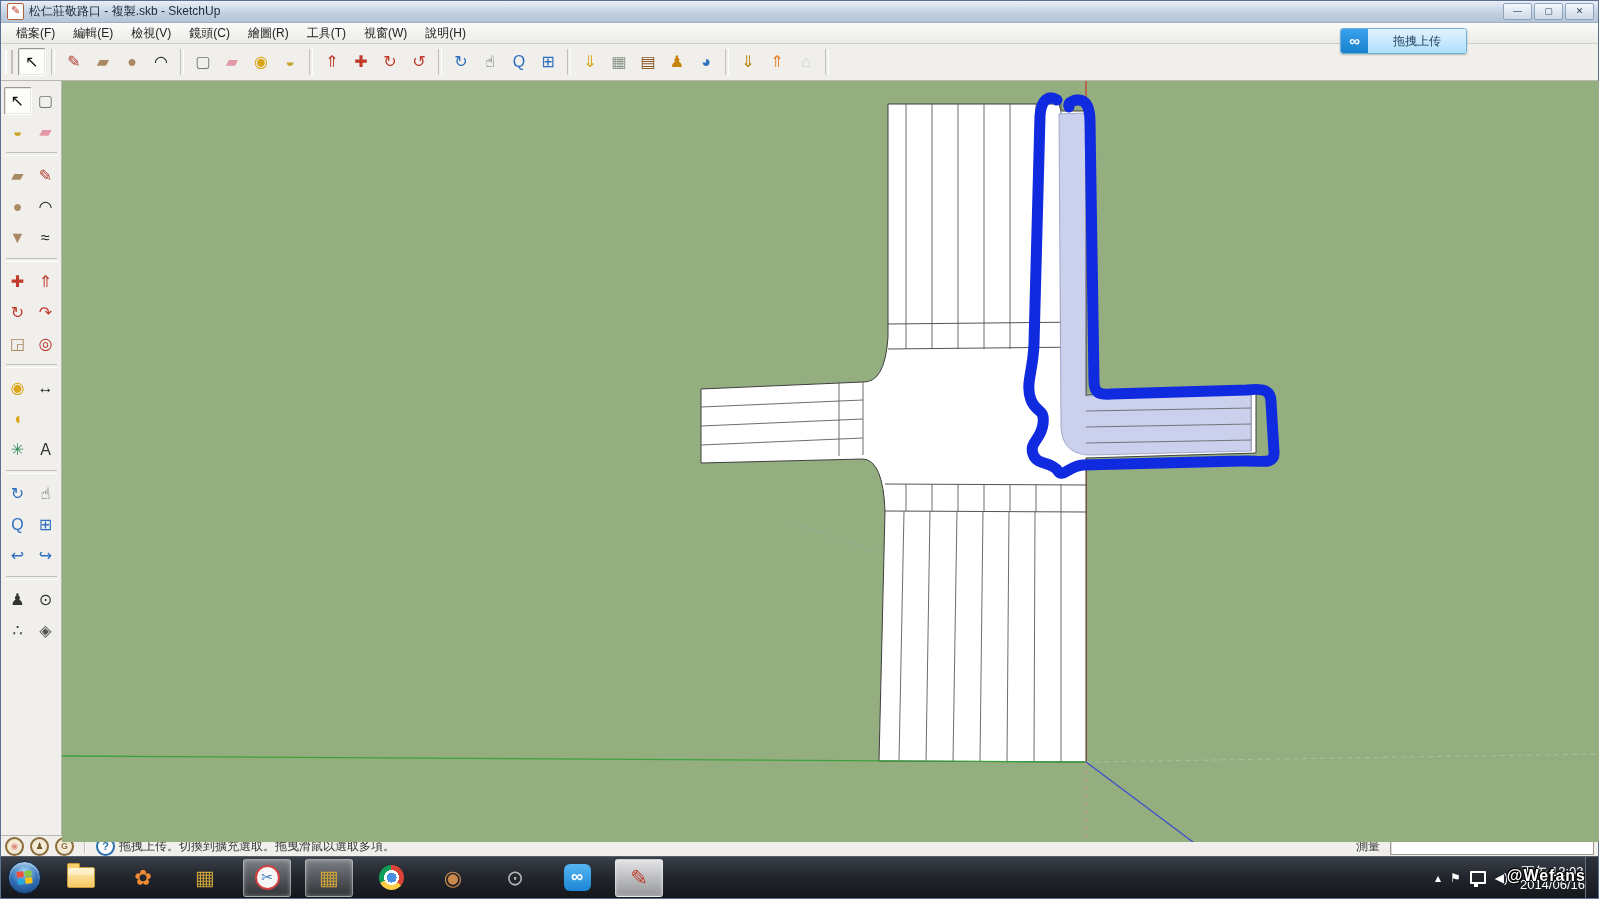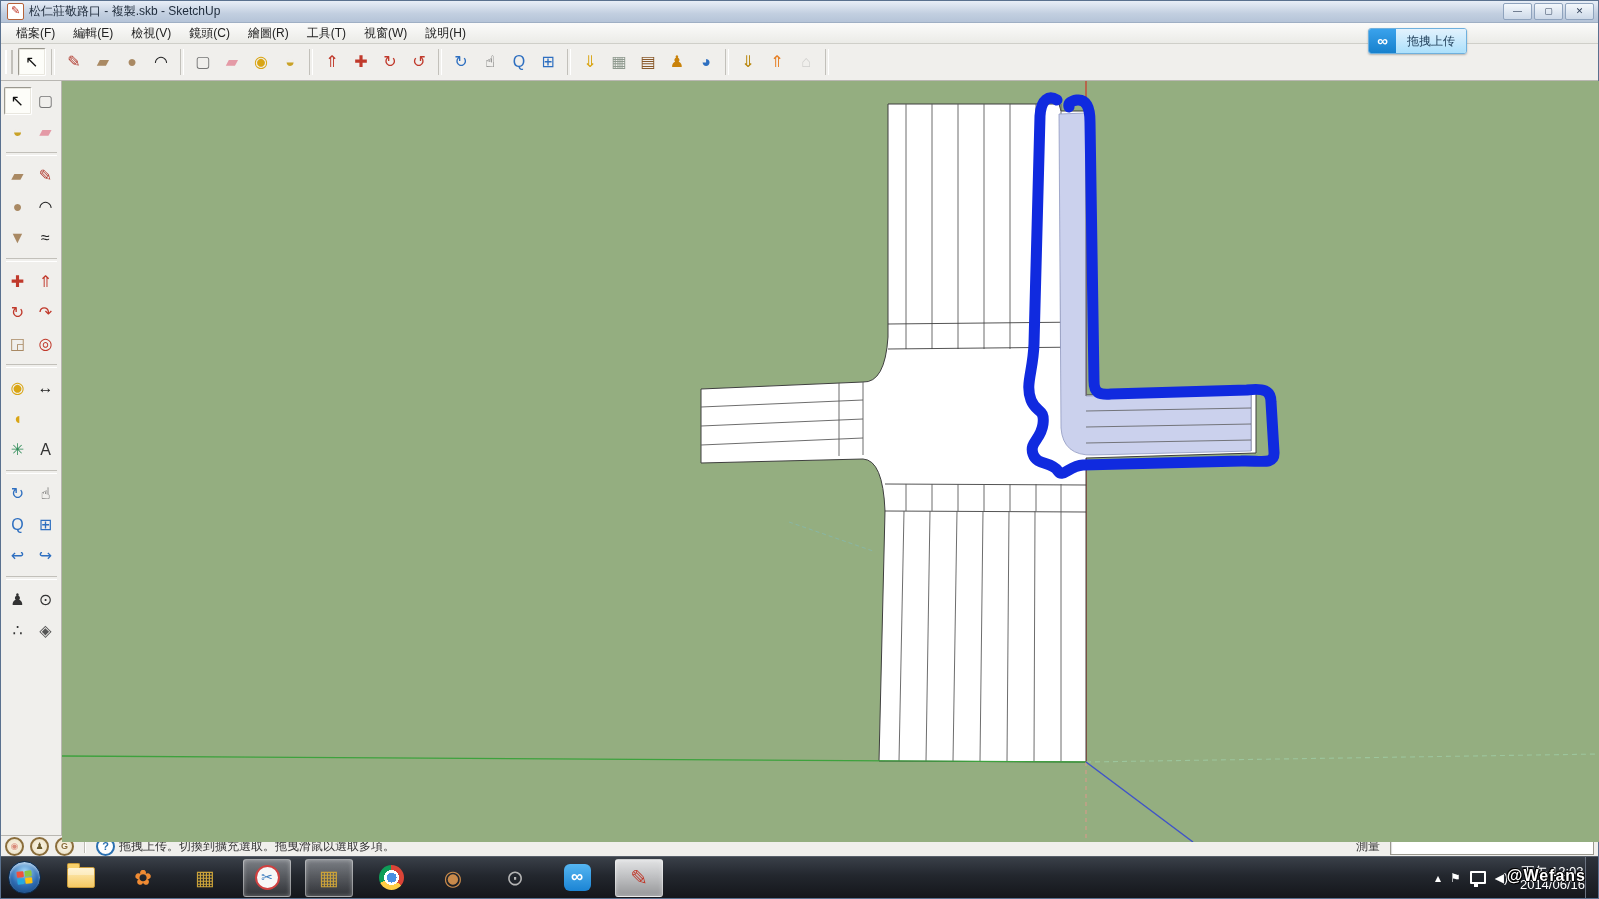--- a/index.html
+++ b/index.html
@@ -36,7 +36,7 @@
   .ub-ico{width:27px;background:linear-gradient(#3aa2ec,#1781cd);color:#fff;font-size:15px;
     line-height:24px;text-align:center;font-weight:bold;}
   .ub-label{background:linear-gradient(#e3f2fd,#ace0fb);color:#23425c;font-size:12px;
-    line-height:24px;padding:0 11px;}
+    line-height:24px;padding:0 25px;}
 
   
   .toolbar-top{height:36px;flex:0 0 36px;background:#f0efec;border-bottom:1px solid #b9b7b2;

